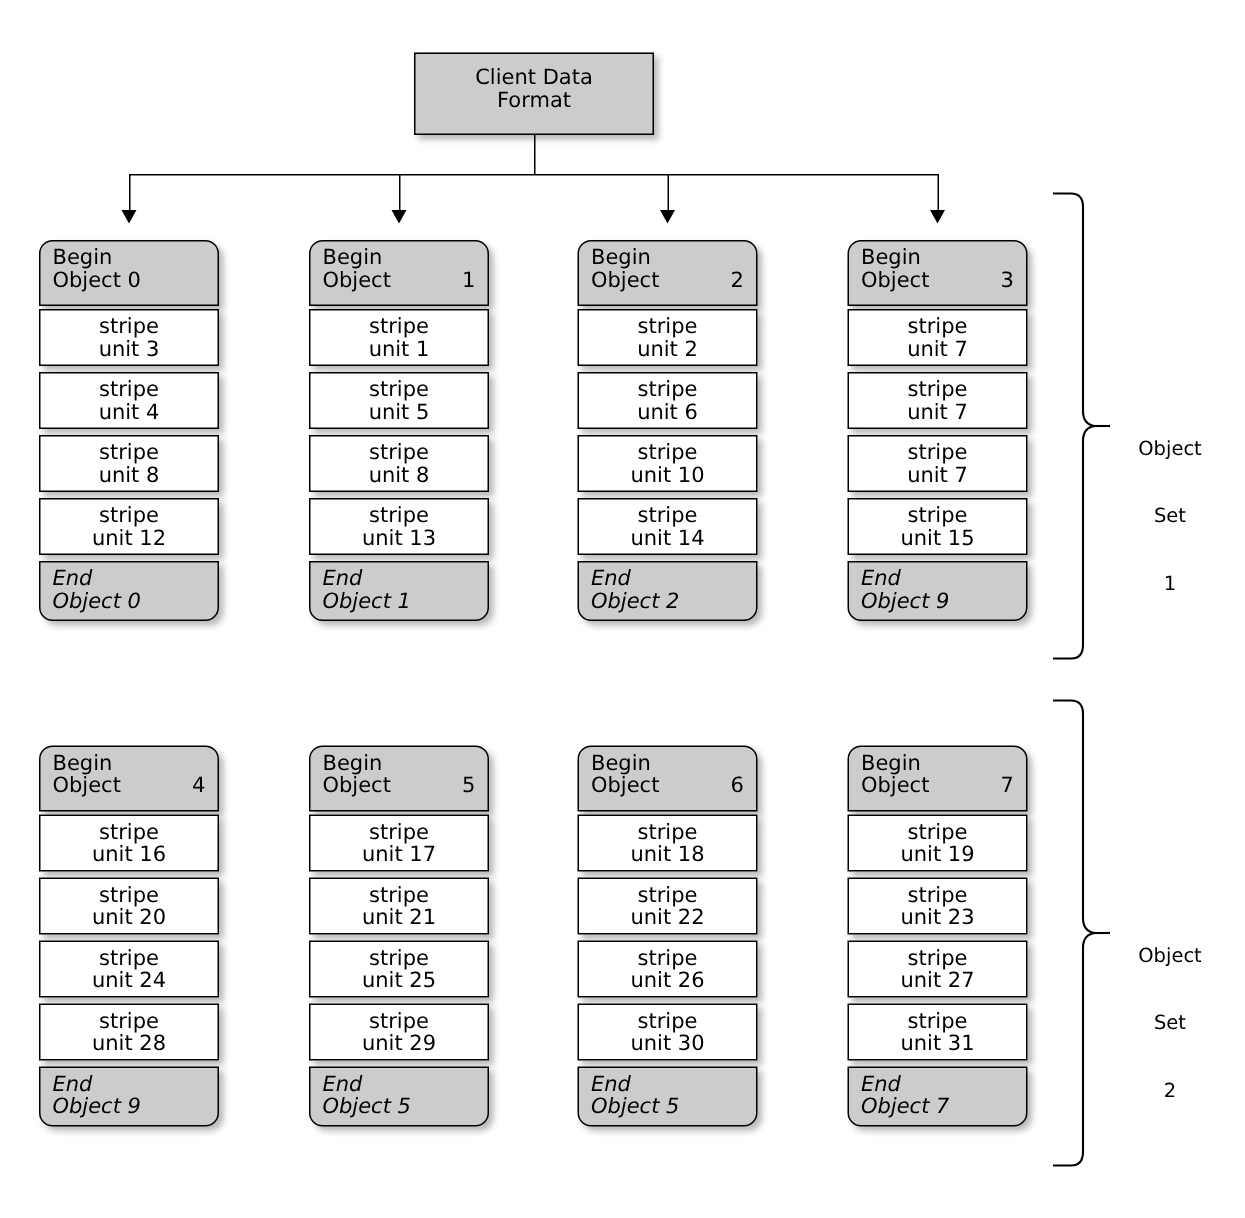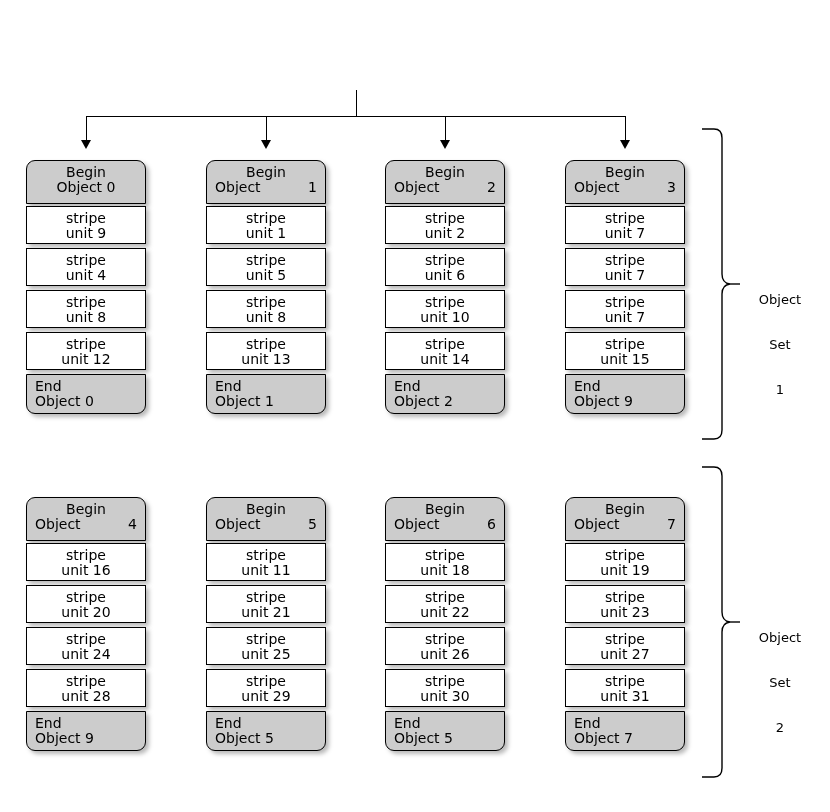--- a/index.html
+++ b/index.html
@@ -100,6 +100,10 @@
 
 <div id="canvas">
 
+  <div class="node root" style="left:276px; top:35px; width:160px; height:55px; padding-top:9px;">
+    <span class="ln">Client Data</span>
+    <span class="ln">Format</span>
+  </div>
 
   <div class="line-v" style="left:356px; top:90px; height:26px;"></div>
   <div class="line-h" style="left:86px; top:116px; width:540px;"></div>

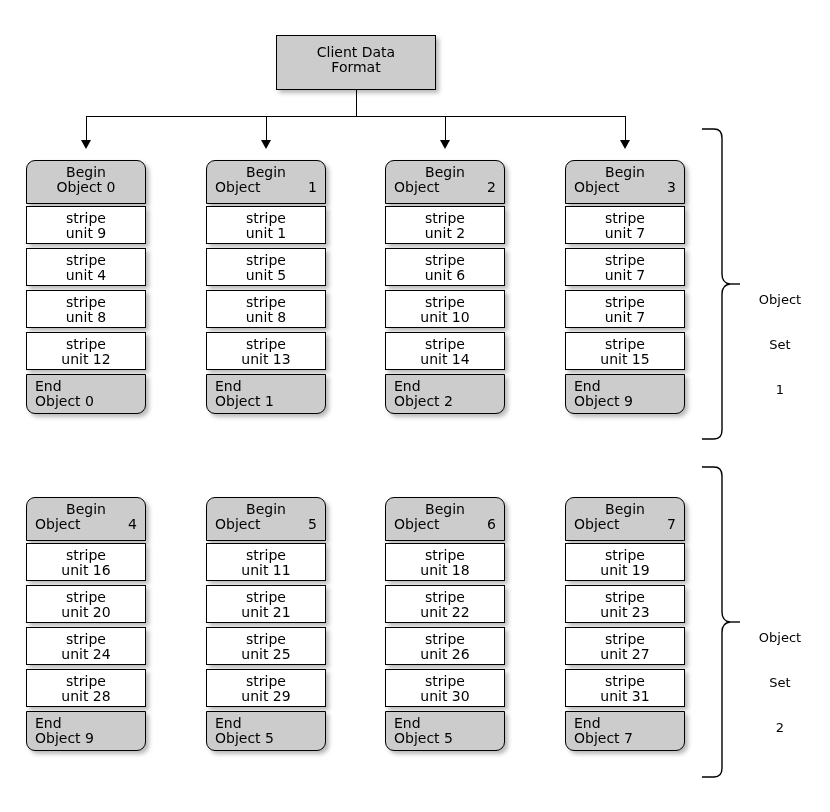--- a/index.html
+++ b/index.html
@@ -61,7 +61,7 @@
     white-space: pre;
   }
   .node.begin .ln.l1 {
-    text-align: center;
+    text-align: left;
   }
 
   

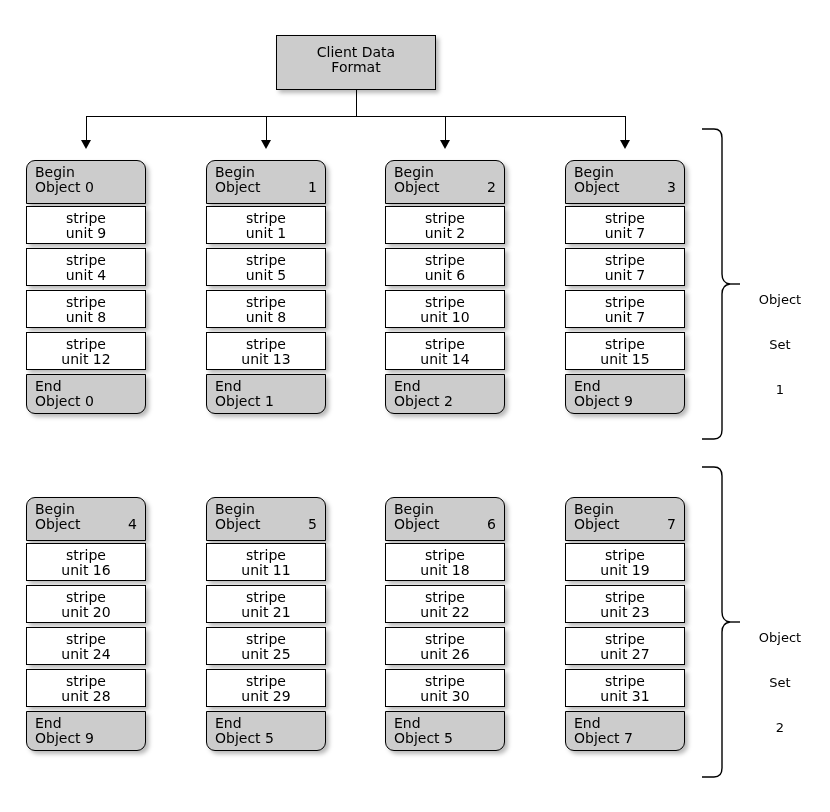--- a/index.html
+++ b/index.html
@@ -126,7 +126,7 @@
   </div>
   <div class="node stripe" style="left:26px; top:206px; width:120px; height:38px;">
     <span class="ln">stripe</span>
-    <span class="ln">unit 9</span>
+    <span class="ln">unit 3</span>
   </div>
   <div class="node stripe" style="left:26px; top:248px; width:120px; height:38px;">
     <span class="ln">stripe</span>

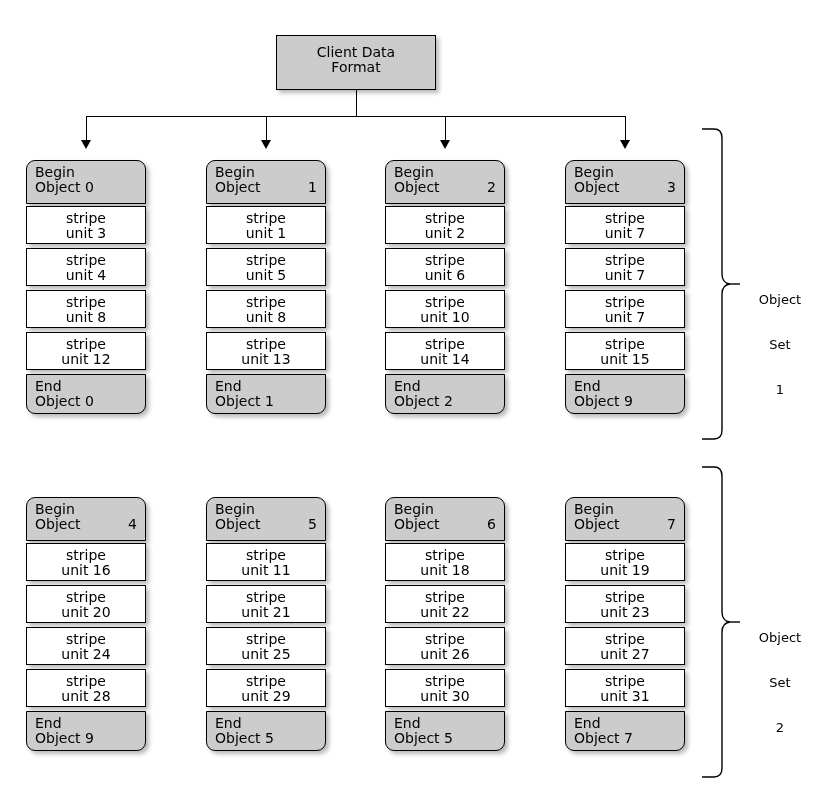--- a/index.html
+++ b/index.html
@@ -47,6 +47,7 @@
   }
   .node.end {
     border-radius: 0 0 9px 9px;
+    font-style: italic;
   }
   .node.stripe {
     background: #FFFFFF;

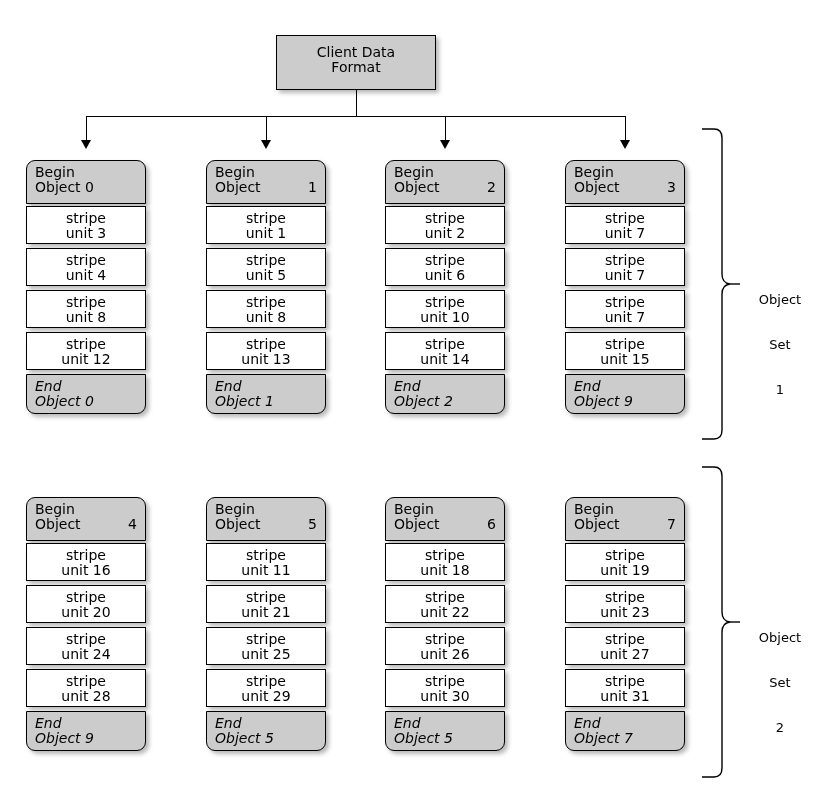--- a/index.html
+++ b/index.html
@@ -279,7 +279,7 @@
   </div>
   <div class="node stripe" style="left:206px; top:543px; width:120px; height:38px;">
     <span class="ln">stripe</span>
-    <span class="ln">unit 11</span>
+    <span class="ln">unit 17</span>
   </div>
   <div class="node stripe" style="left:206px; top:585px; width:120px; height:38px;">
     <span class="ln">stripe</span>

